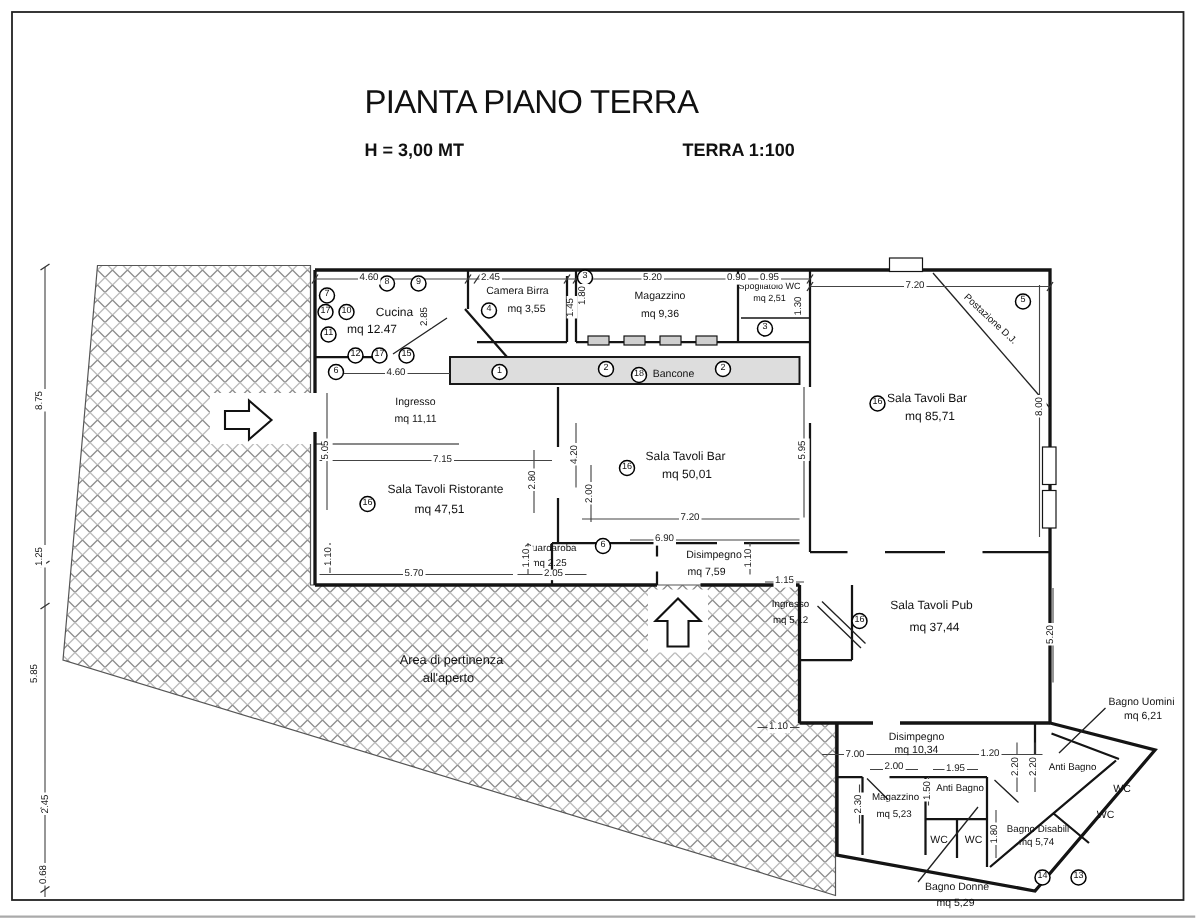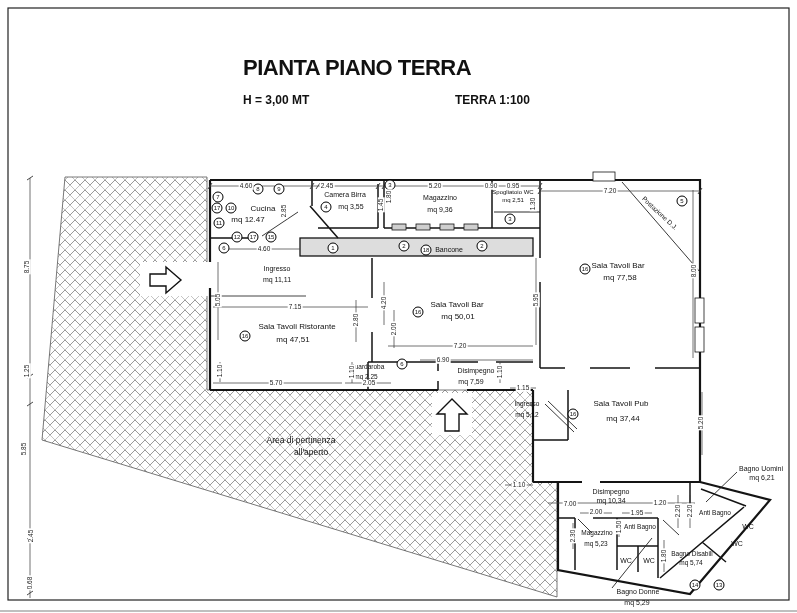--- a/index.html
+++ b/index.html
@@ -9,7 +9,7 @@
   svg{position:absolute;left:0;top:0;}
   .overlay{position:absolute;inset:0;pointer-events:none;}
   .t{position:absolute;white-space:nowrap;}
-  .title{font-size:22px;font-weight:bold;letter-spacing:-.5px;}
+  .title{font-size:22px;font-weight:normal;letter-spacing:-.5px;}
   .sub{font-size:12px;font-weight:bold;}
   .lbl{position:absolute;font-size:8px;line-height:1.05;white-space:nowrap;
        transform:translate(-50%,-50%);text-align:center;}

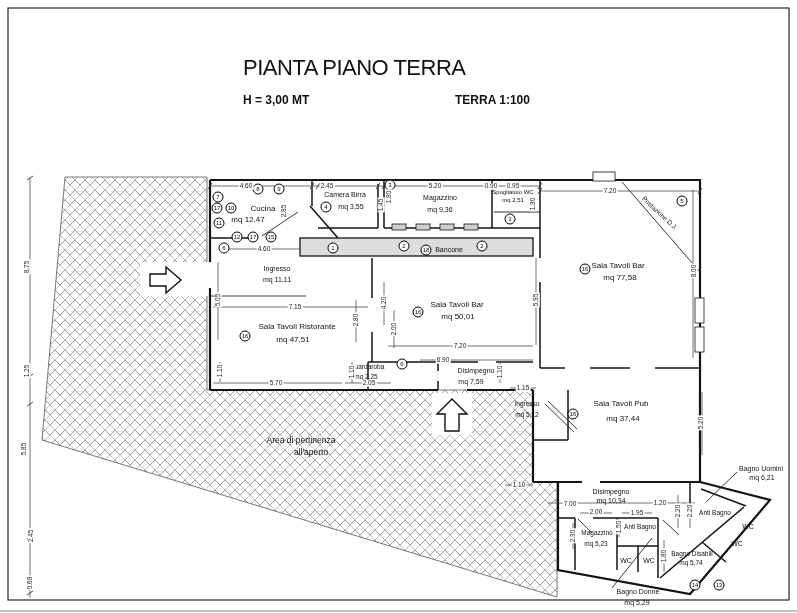--- a/index.html
+++ b/index.html
@@ -119,7 +119,7 @@
   <span class="lbl s" style="left:277px;top:280px;">mq 11,11</span>
   <span class="lbl s" style="left:449px;top:250px;">Bancone</span>
   <span class="lbl" style="left:618px;top:266px;">Sala Tavoli Bar</span>
-  <span class="lbl" style="left:620px;top:278px;">mq 77,58</span>
+  <span class="lbl" style="left:620px;top:278px;">mq 85,71</span>
   <span class="lbl" style="left:457px;top:305px;">Sala Tavoli Bar</span>
   <span class="lbl" style="left:458px;top:317px;">mq 50,01</span>
   <span class="lbl" style="left:297px;top:327px;">Sala Tavoli Ristorante</span>

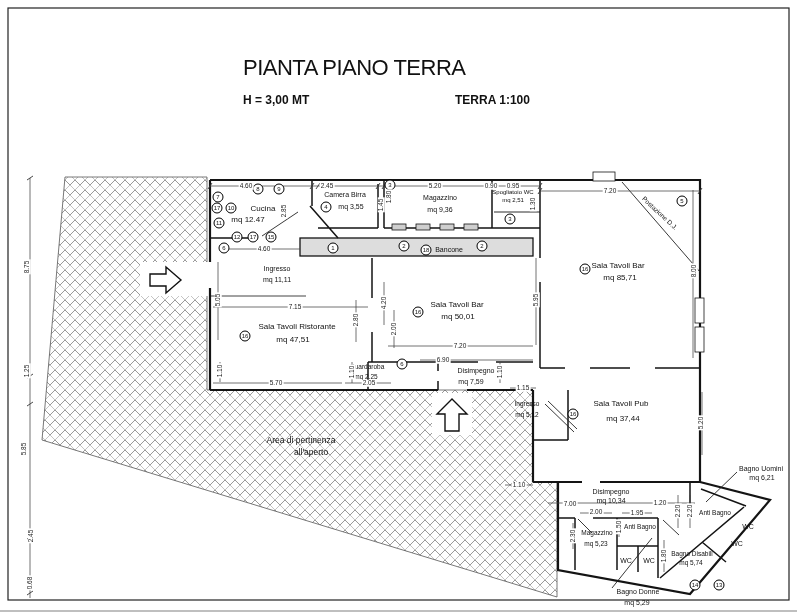--- a/index.html
+++ b/index.html
@@ -133,7 +133,7 @@
   <span class="lbl" style="left:621px;top:404px;">Sala Tavoli Pub</span>
   <span class="lbl" style="left:623px;top:419px;">mq 37,44</span>
   <span class="lbl big" style="left:301px;top:440px;">Area di pertinenza</span>
-  <span class="lbl big" style="left:299px;top:452px;margin-left:12px;">all'aperto</span>
+  <span class="lbl big" style="left:299px;top:452px;">all'aperto</span>
   <span class="lbl s" style="left:611px;top:492px;">Disimpegno</span>
   <span class="lbl s" style="left:611px;top:501px;">mq 10,34</span>
   <span class="lbl xs" style="left:597px;top:533px;">Magazzino</span>

